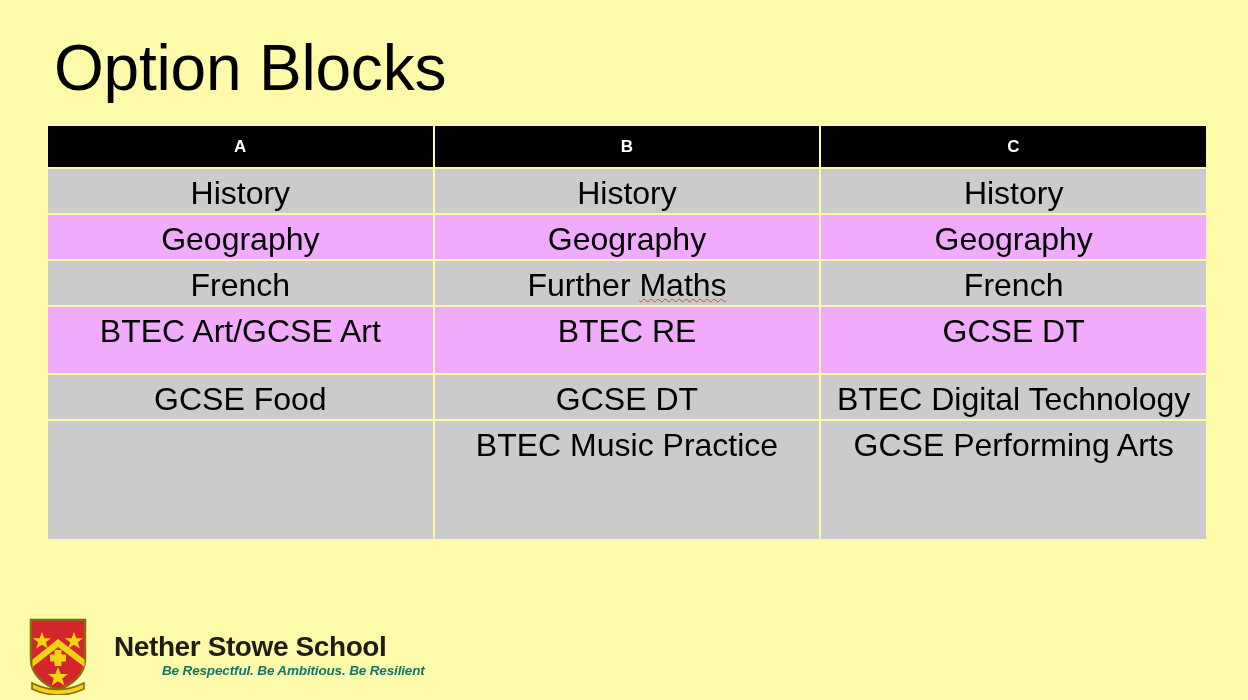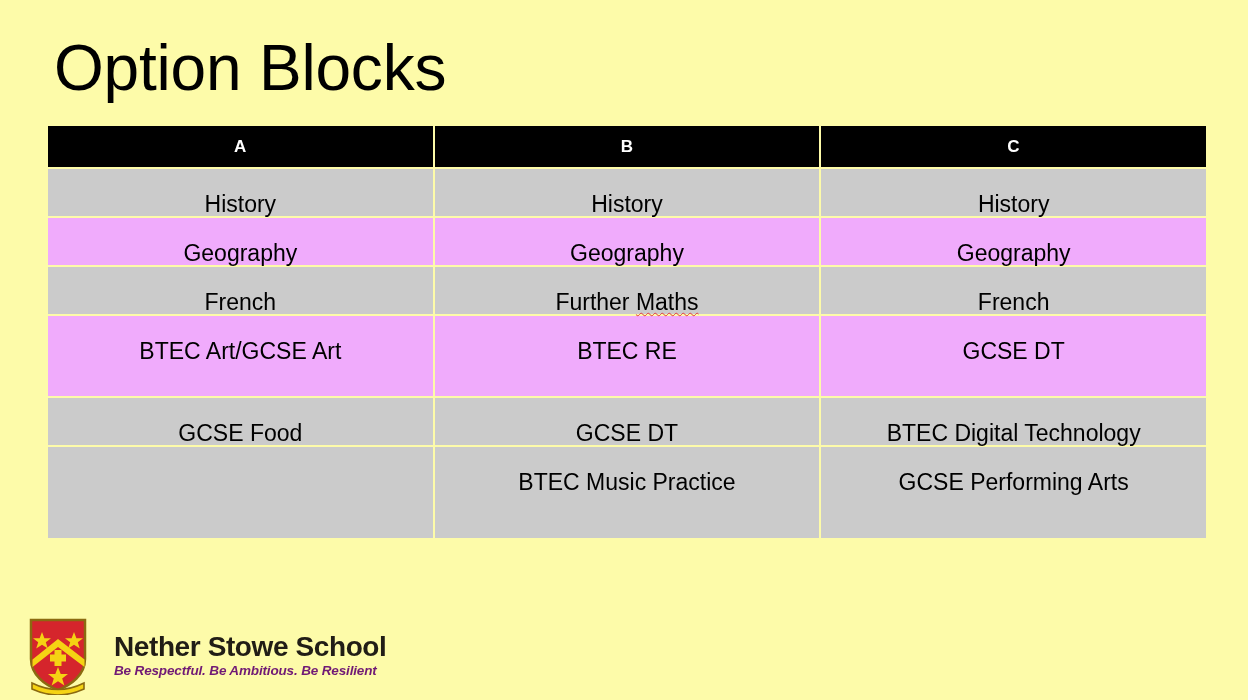--- a/index.html
+++ b/index.html
@@ -62,9 +62,9 @@
   }
   #options-table td {
     color: #000000;
-    font-size: 23px;
+    font-size: 32px;
     line-height: 1.0;
-    padding-top: 24px;
+    padding-top: 8px;
   }
   tr.row-dark td { background: #CBCBCB; }
   tr.row-light td { background: #f0abfc; }

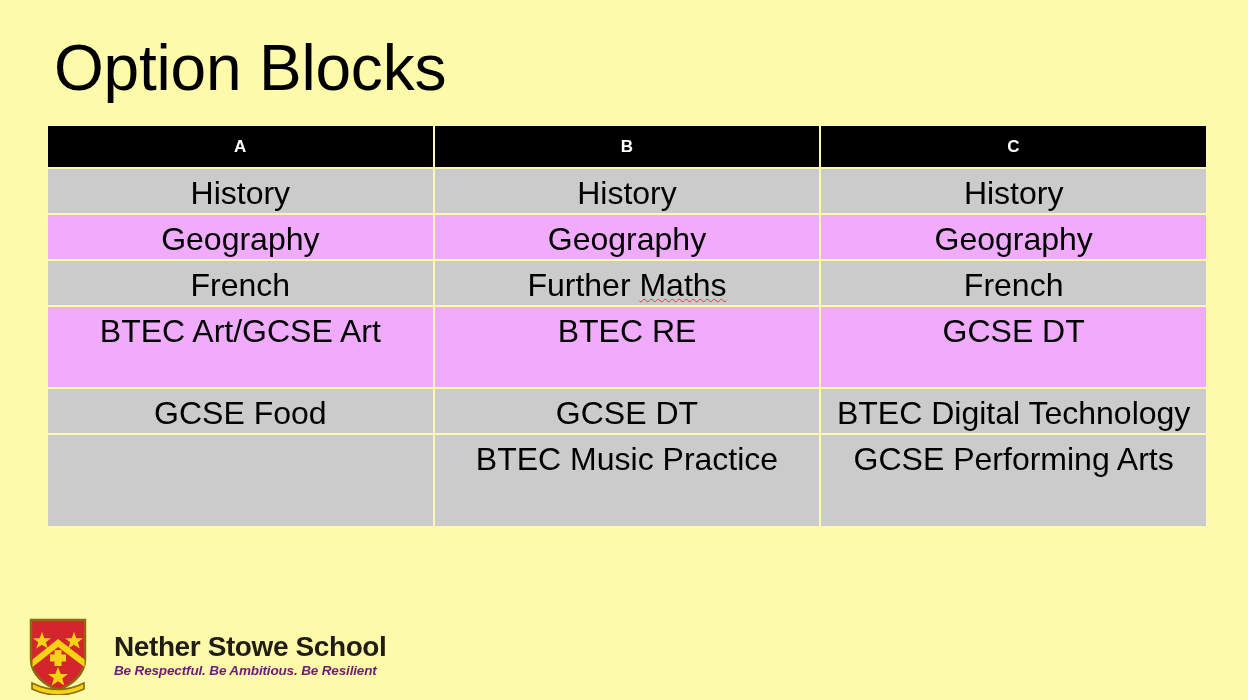--- a/index.html
+++ b/index.html
@@ -70,7 +70,7 @@
   tr.row-light td { background: #f0abfc; }
 
   tr.h-normal td { height: 44px; }
-  tr.h-tall td    { height: 80px; }
+  tr.h-tall td    { height: 66px; }
   tr.h-xtall td   { height: 91px; }
 
   .misspelled {

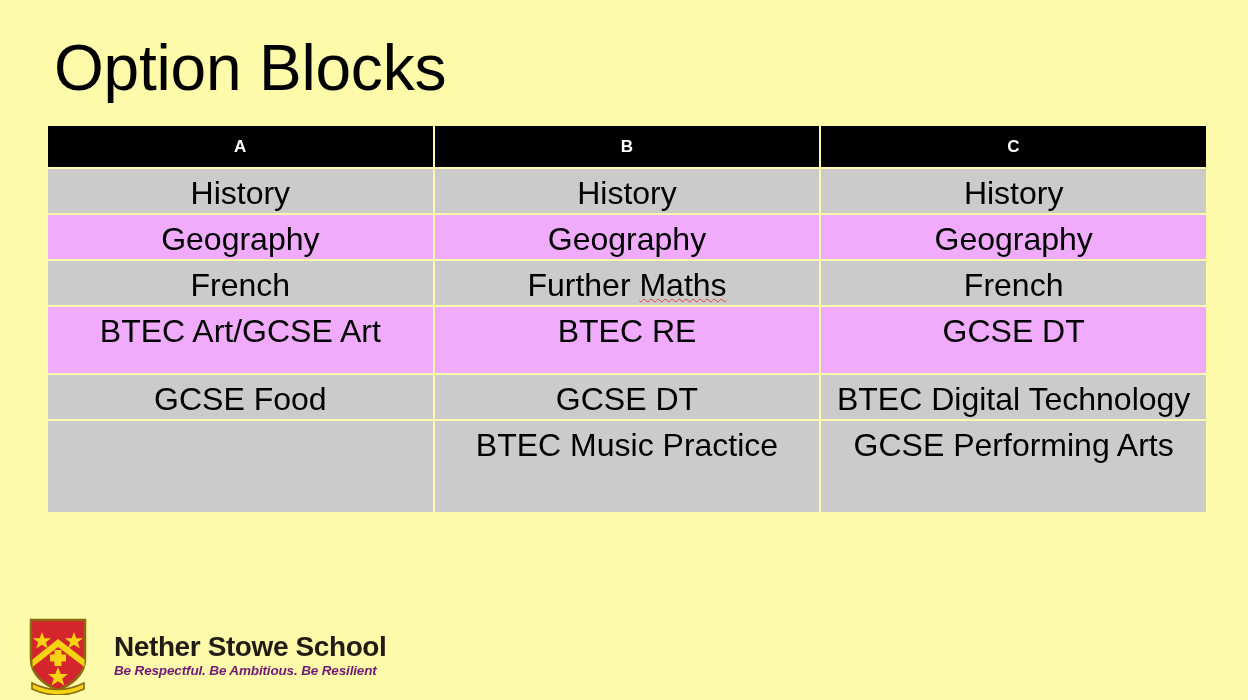--- a/index.html
+++ b/index.html
@@ -71,7 +71,7 @@
 
   tr.h-normal td { height: 44px; }
   tr.h-tall td    { height: 66px; }
-  tr.h-xtall td   { height: 91px; }
+  tr.h-xtall td   { height: 118px; }
 
   .misspelled {
     text-decoration: underline;

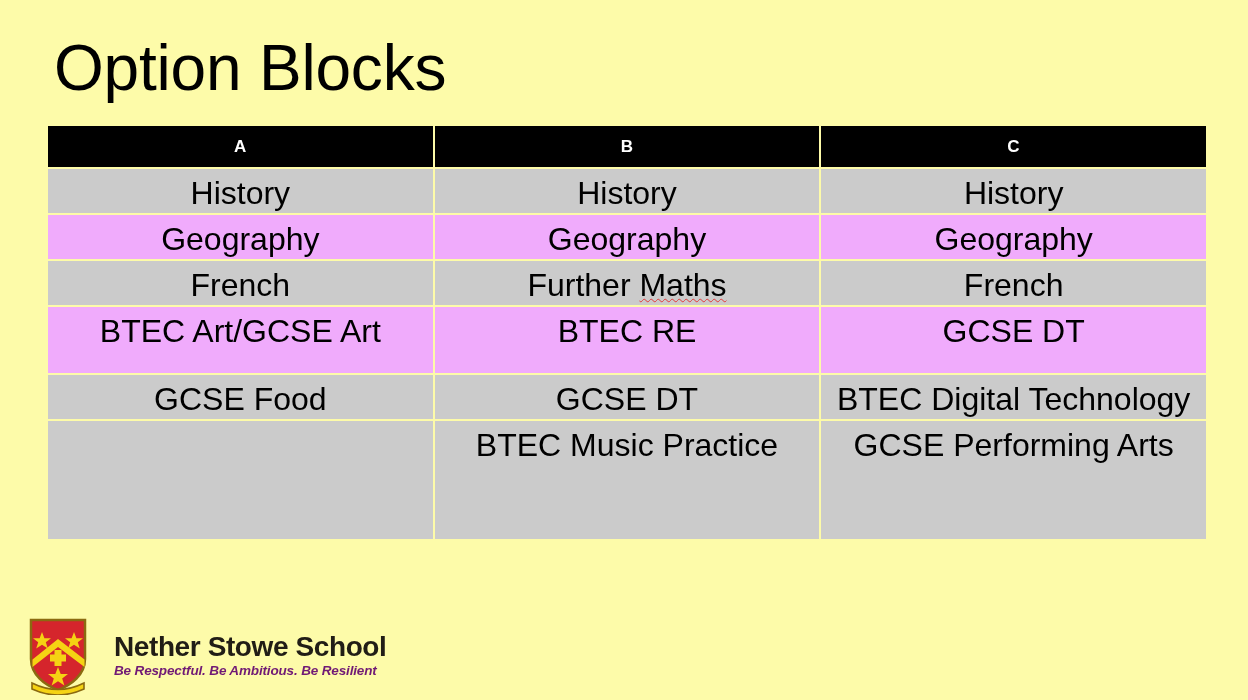--- a/index.html
+++ b/index.html
@@ -115,10 +115,11 @@
     font-size: 13.5px;
     font-weight: bold;
     font-style: italic;
-    color: #701a75;
+    color: #0f766e;
     line-height: 17px;
     letter-spacing: -0.15px;
     white-space: nowrap;
+    margin-left: 48px;
   }
 </style>
 </head>

